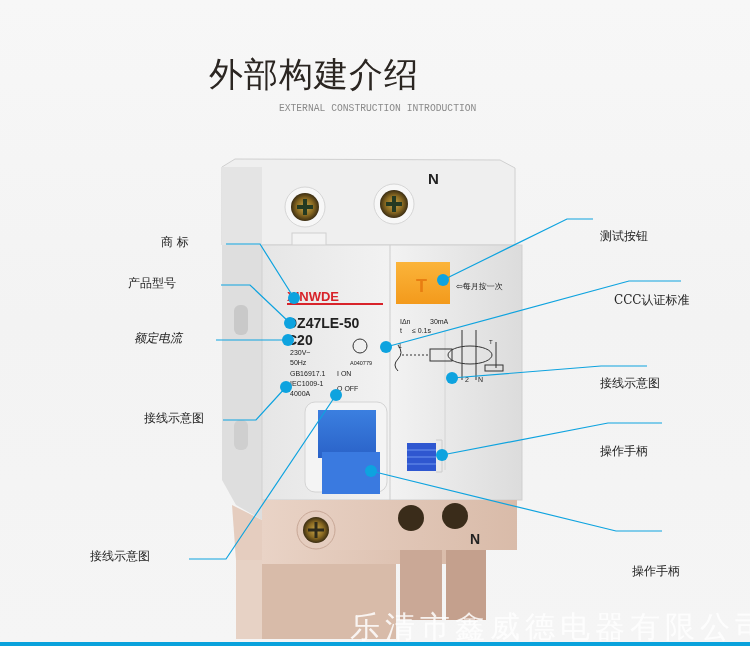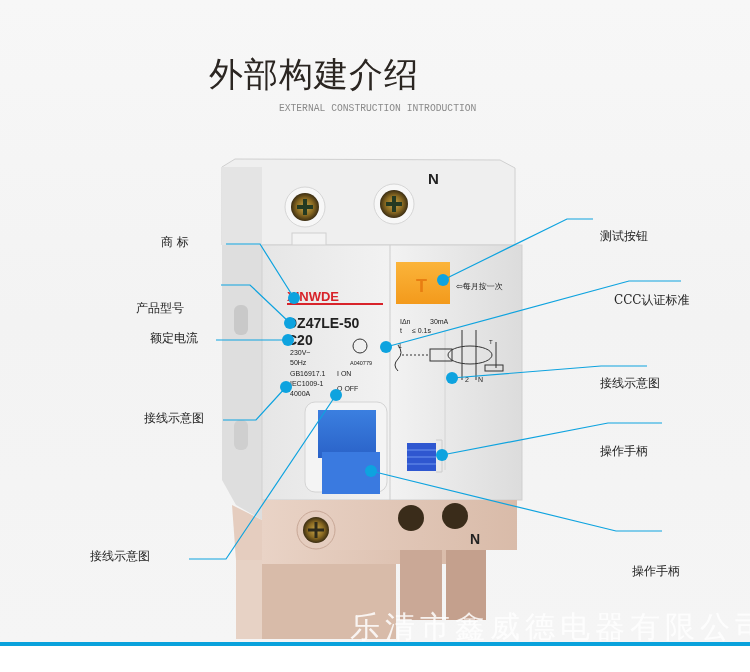--- a/index.html
+++ b/index.html
@@ -167,7 +167,7 @@
 </svg>
 
 <div class="label" style="left:161px;top:234px;">商 标</div>
-<div class="label" style="left:136px;top:275px;margin-top:25px;">产品型号</div>
+<div class="label" style="left:128px;top:275px;">产品型号</div>
 <div class="label" style="left:150px;top:330px;">额定电流</div>
 <div class="label" style="left:144px;top:410px;">接线示意图</div>
 <div class="label" style="left:90px;top:548px;">接线示意图</div>

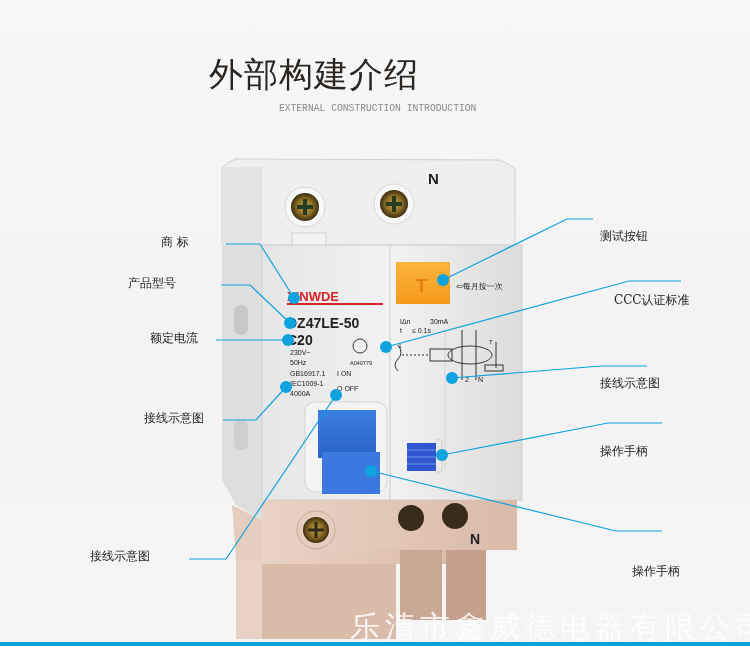--- a/index.html
+++ b/index.html
@@ -168,7 +168,7 @@
 
 <div class="label" style="left:161px;top:234px;">商 标</div>
 <div class="label" style="left:128px;top:275px;">产品型号</div>
-<div class="label" style="left:150px;top:330px;">额定电流</div>
+<div class="label" style="left:134px;top:330px;font-style:italic;">额定电流</div>
 <div class="label" style="left:144px;top:410px;">接线示意图</div>
 <div class="label" style="left:90px;top:548px;">接线示意图</div>
 

